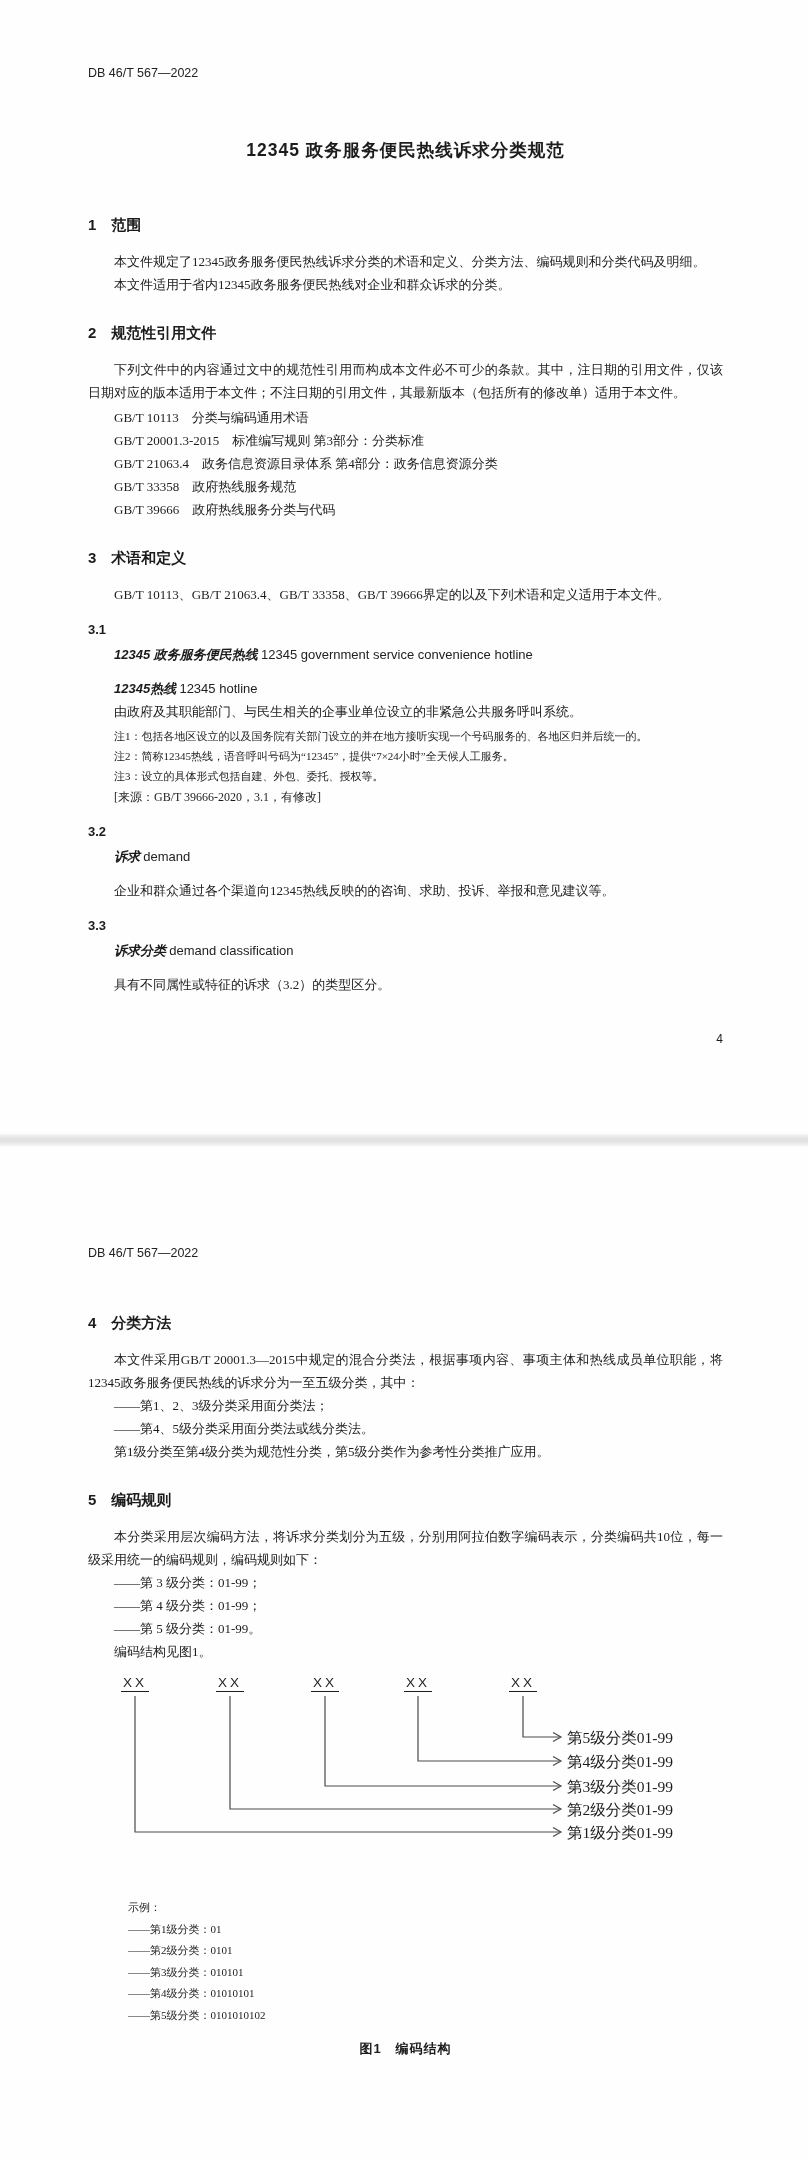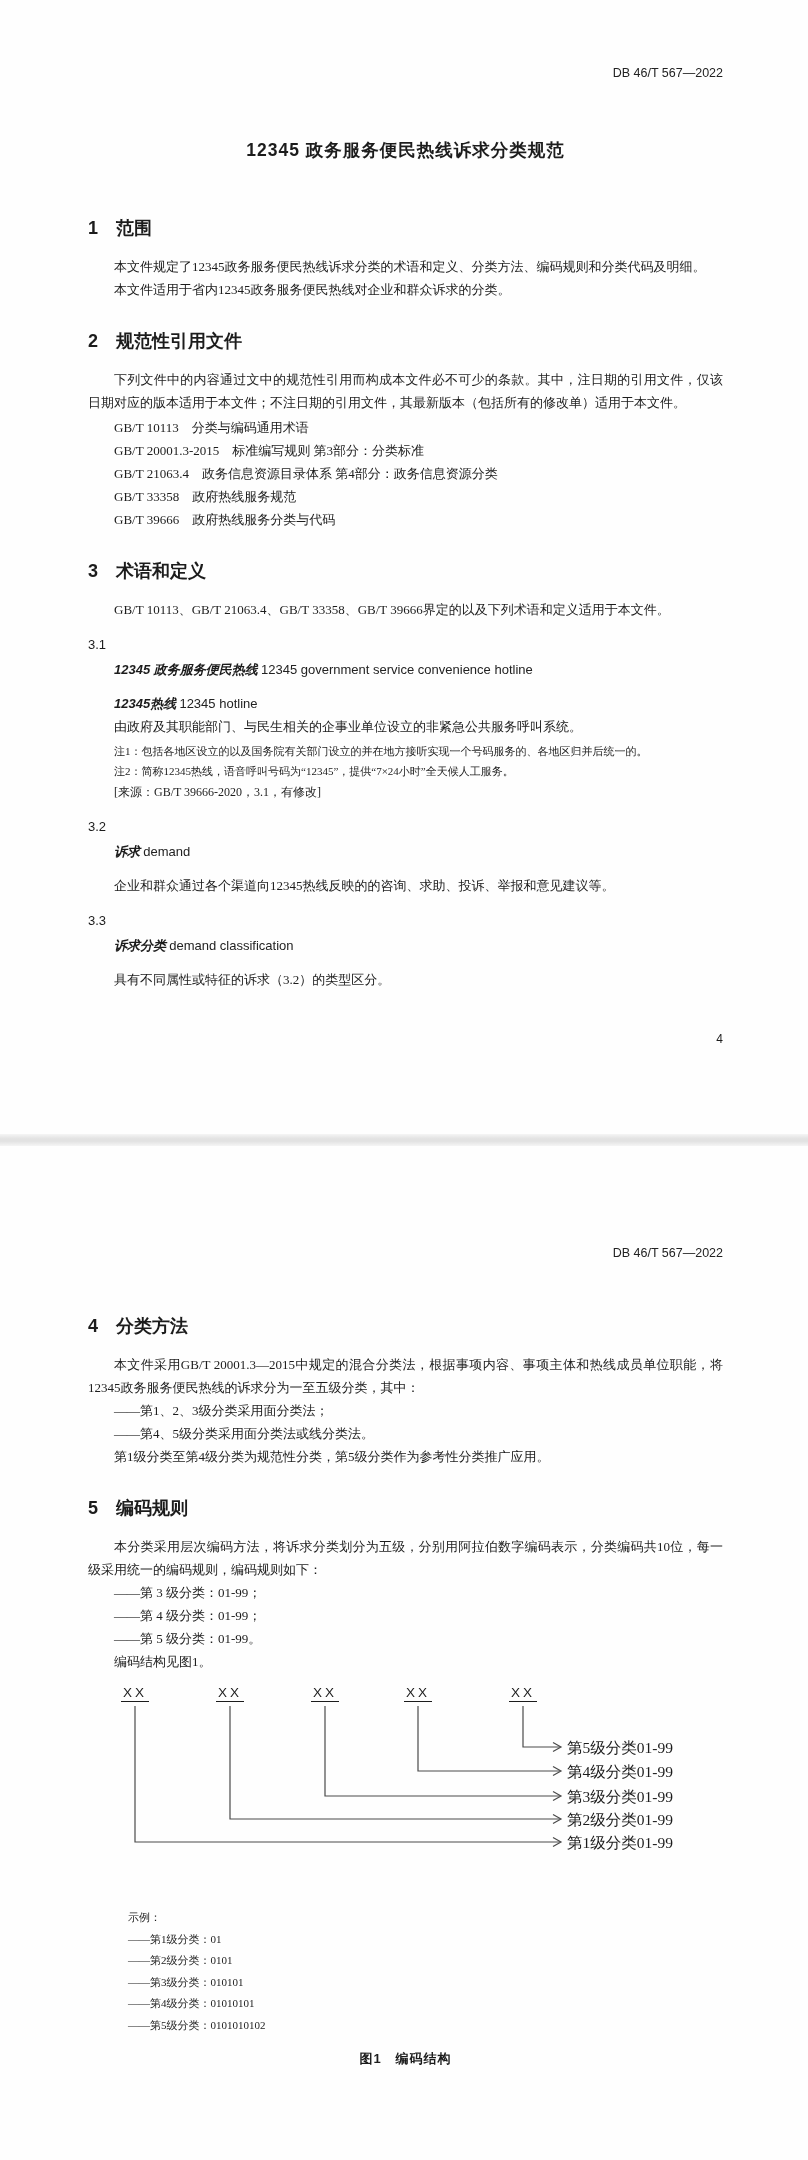--- a/index.html
+++ b/index.html
@@ -21,7 +21,6 @@
   .page-gap{height:12px;background:linear-gradient(#f5f5f5,#e2e2e2 40%,#e2e2e2 60%,#f5f5f5);}
   .page-2{height:1014px;padding:100px 85px 0 88px;}
   .doc-code{
-    text-align:right;
     font-family:"Liberation Sans","DejaVu Sans",sans-serif;
     font-size:12.5px;
     color:#222;

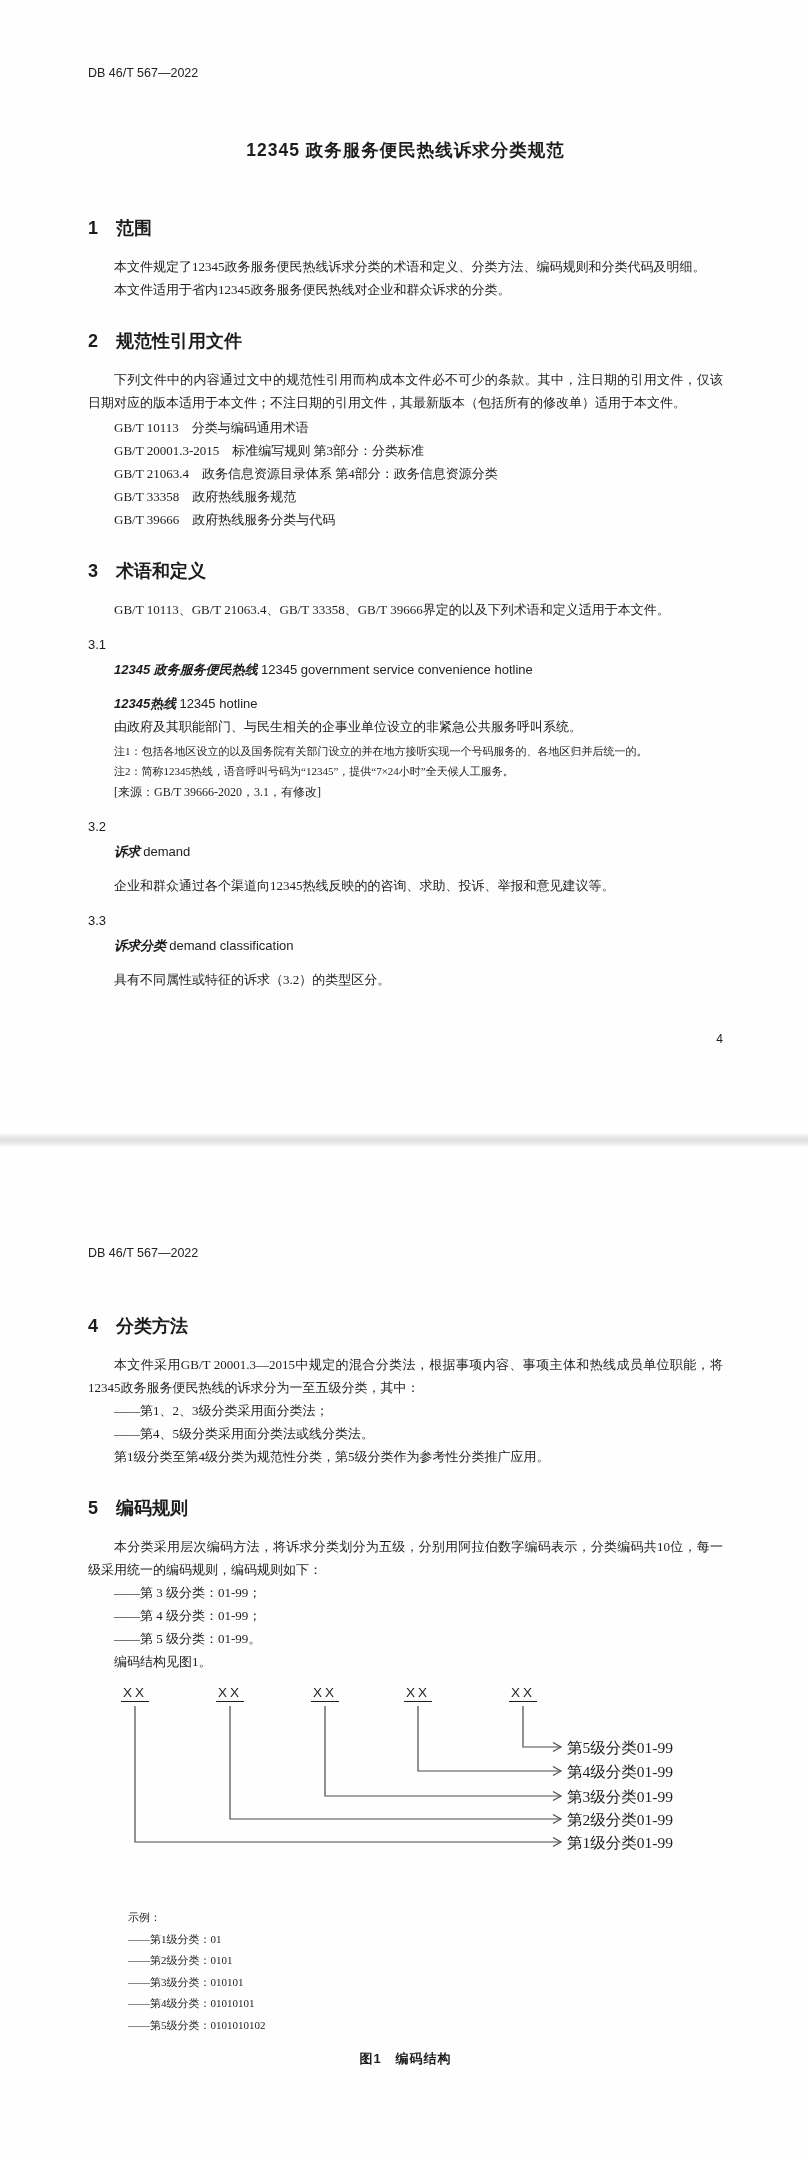--- a/index.html
+++ b/index.html
@@ -36,7 +36,7 @@
   .sec-heading{
     font-family:"Liberation Sans","DejaVu Sans",sans-serif;
     font-weight:bold;
-    font-size:18px;
+    font-size:15px;
     margin-top:28px;
   }
   .sec-heading.first{margin-top:54px;}

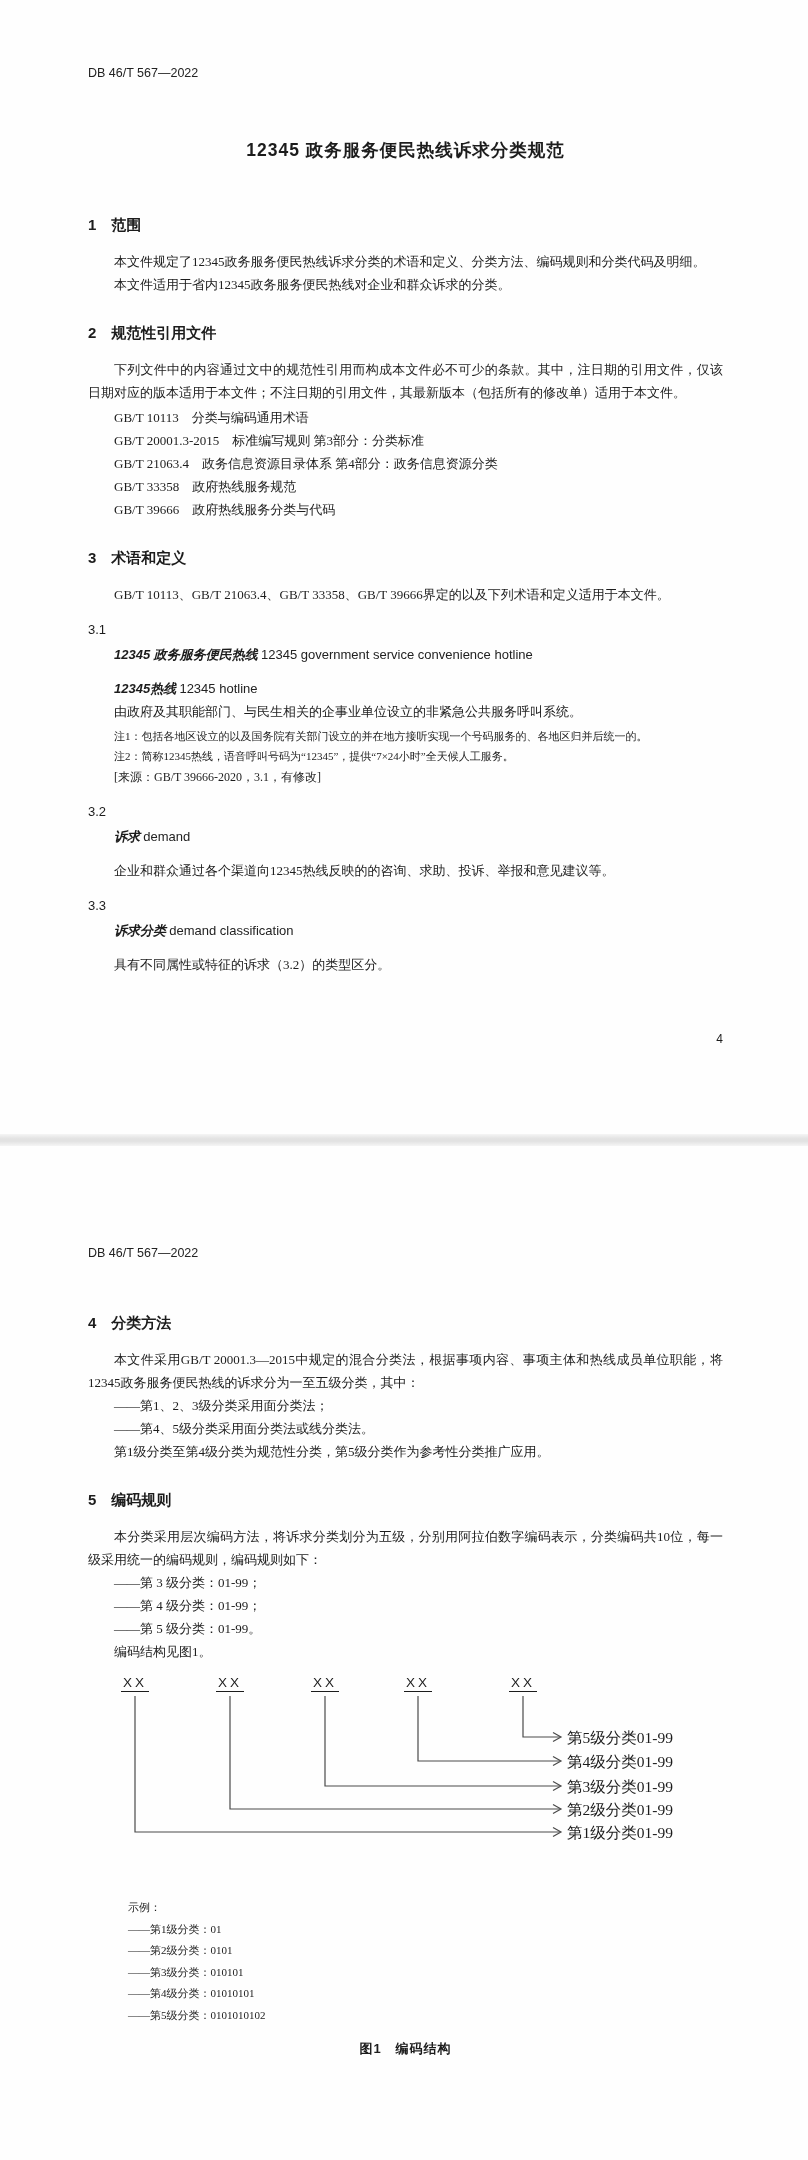--- a/index.html
+++ b/index.html
@@ -67,6 +67,7 @@
     line-height:22px;
     margin-top:13px;
     font-family:"Liberation Sans","DejaVu Sans",sans-serif;
+    font-weight:bold;
   }
   .term-line{
     font-size:13px;

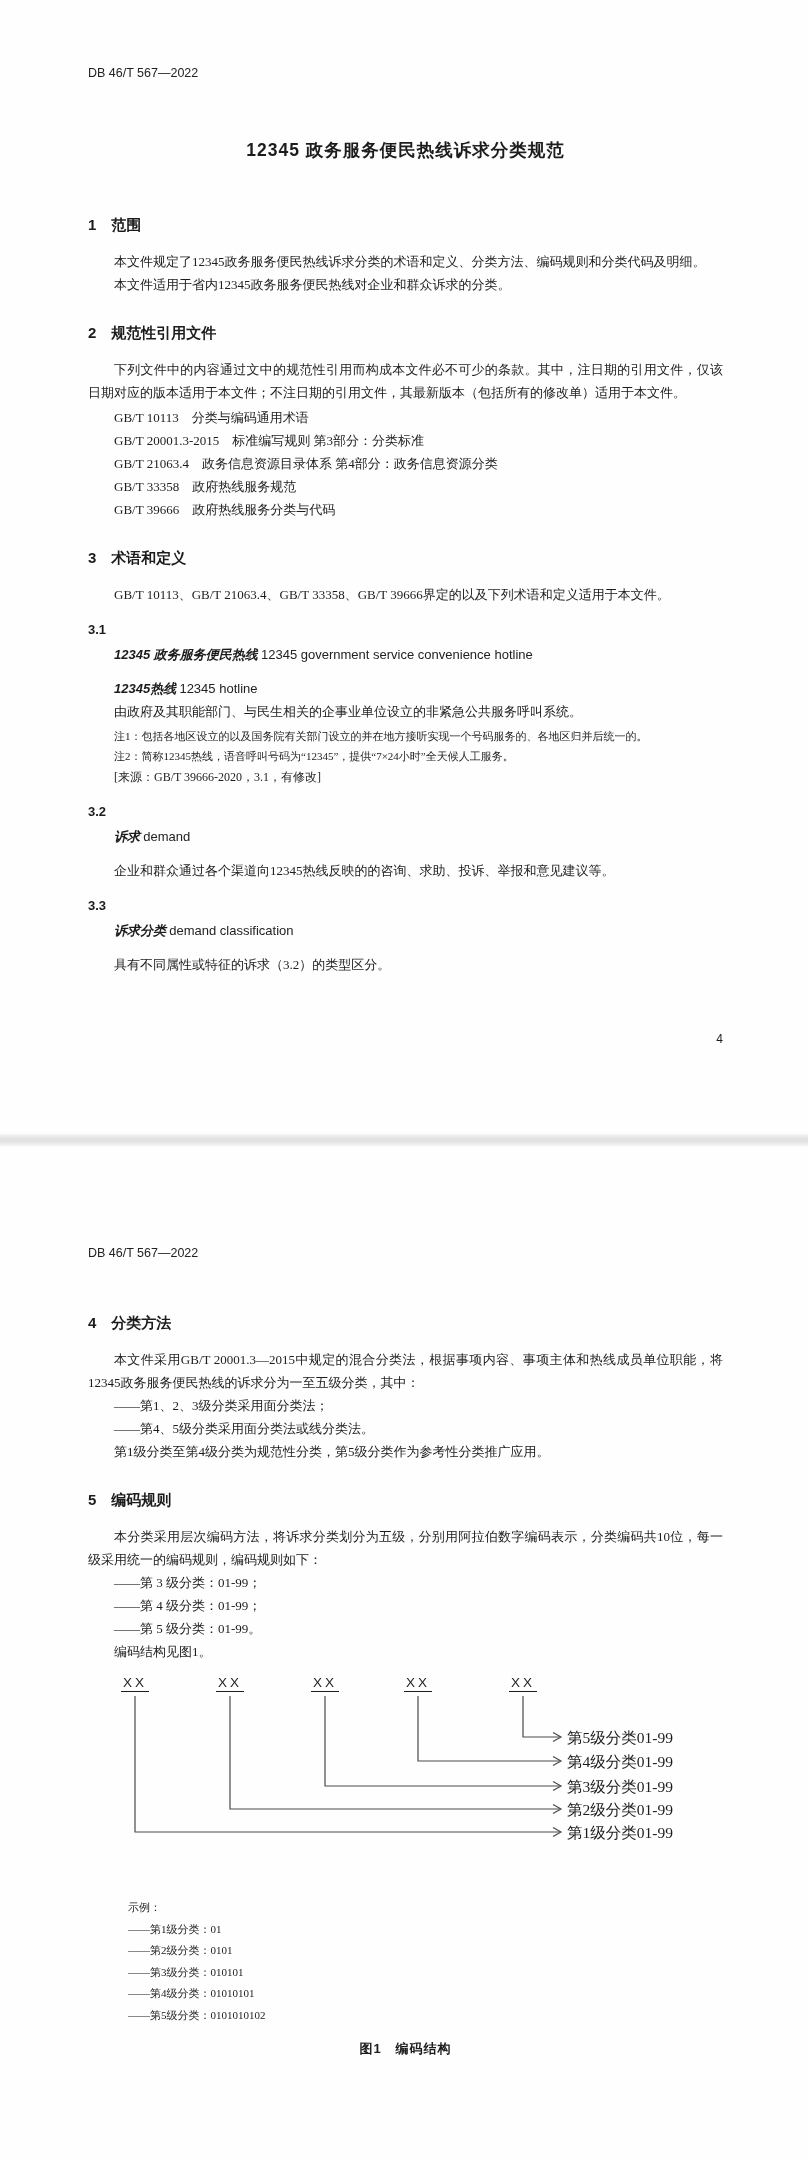--- a/index.html
+++ b/index.html
@@ -169,6 +169,7 @@
   <div class="note-list">
       <div class="line">注1：包括各地区设立的以及国务院有关部门设立的并在地方接听实现一个号码服务的、各地区归并后统一的。</div>
       <div class="line">注2：简称12345热线，语音呼叫号码为“12345”，提供“7×24小时”全天候人工服务。</div>
+      <div class="line">注3：设立的具体形式包括自建、外包、委托、授权等。</div>
     </div>
   <div class="source-line">[来源：GB/T 39666-2020，3.1，有修改]</div>
 

